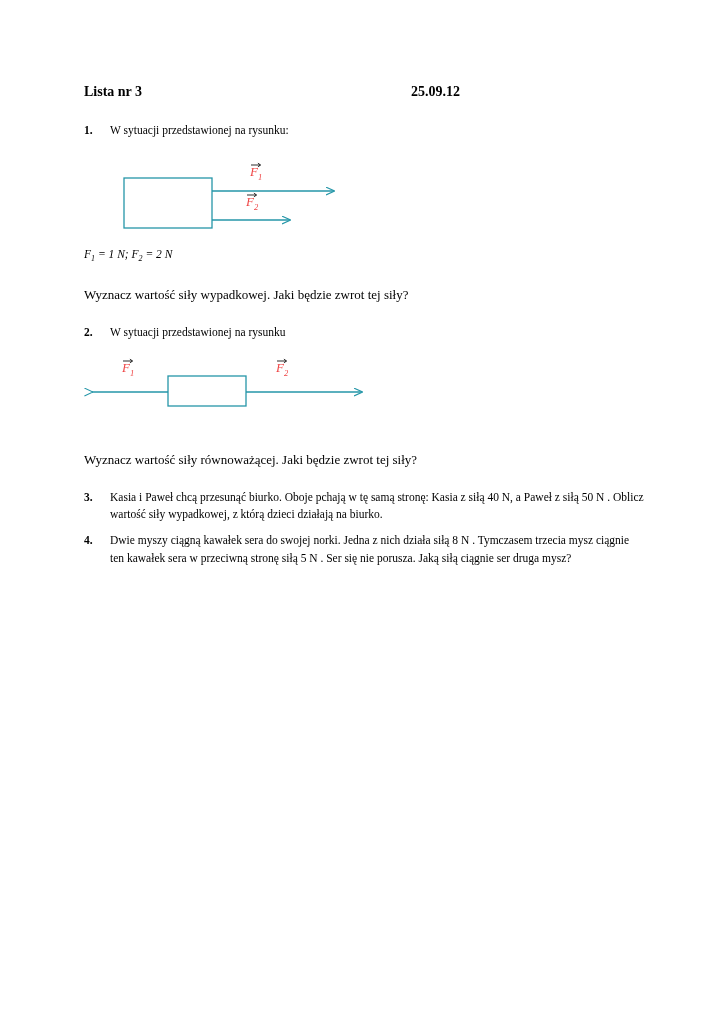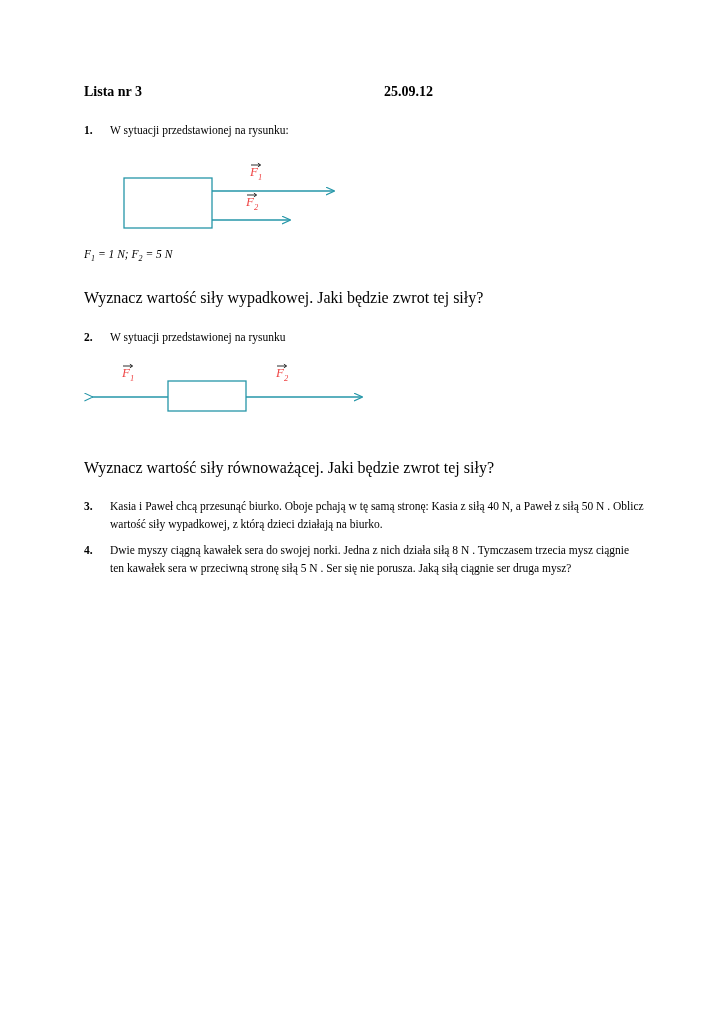--- a/index.html
+++ b/index.html
@@ -38,7 +38,7 @@
     margin-bottom: 22px;
   }
   .header-title { width: 300px; }
-  .header-date { font-weight: bold; }
+  .header-date { font-weight: bold; margin-left: 27px; }
 
   
   .item {

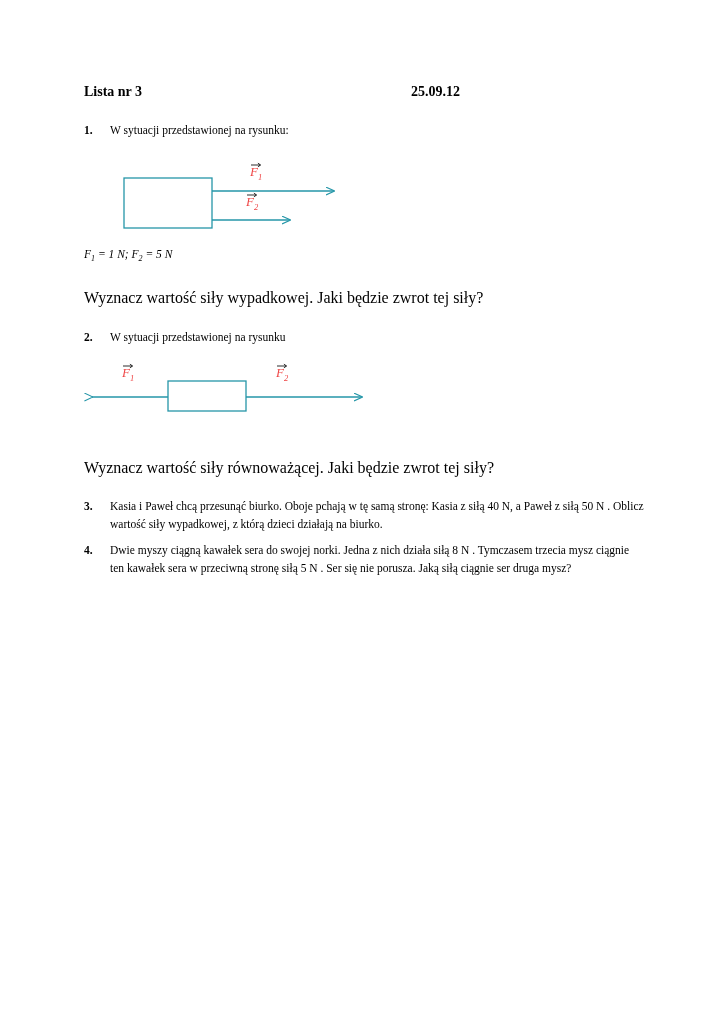--- a/index.html
+++ b/index.html
@@ -163,7 +163,7 @@
       <span>F</span><sub>1</sub>
       <span>= 1 N;</span>
       <span>F</span><sub>2</sub>
-      <span>= 5 N</span>
+      <span>= 2 N</span>
     </div>
 
     <div class="spacer-22"></div>

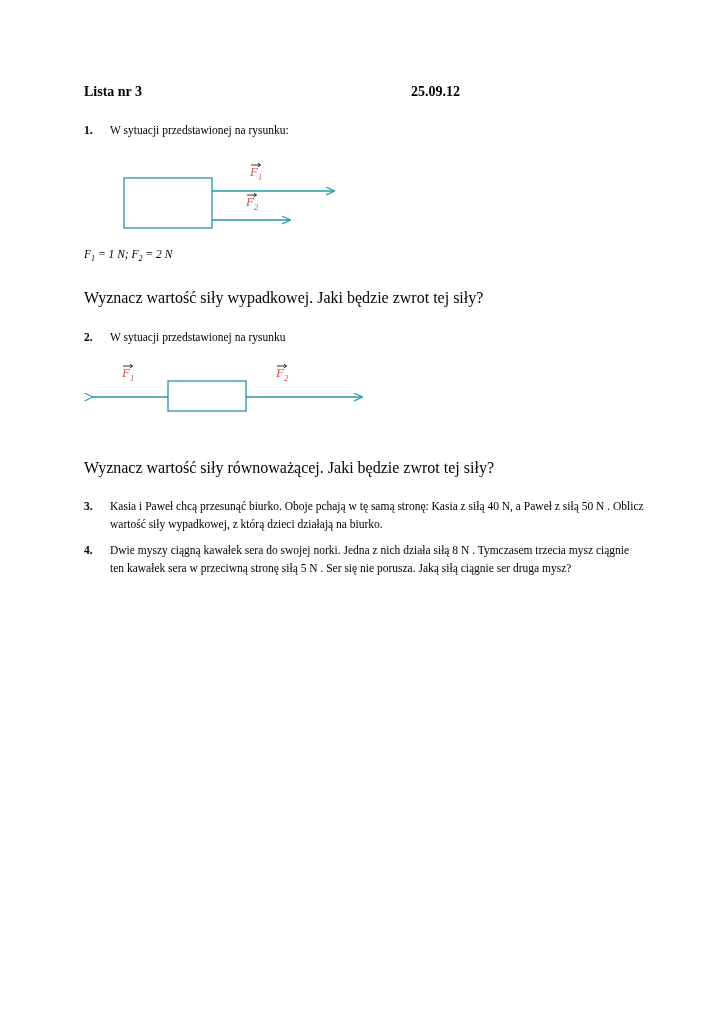--- a/index.html
+++ b/index.html
@@ -57,7 +57,7 @@
   }
 
   .para {
-    font-size: 16px;
+    font-size: 13px;
     line-height: 1.6;
   }
 

